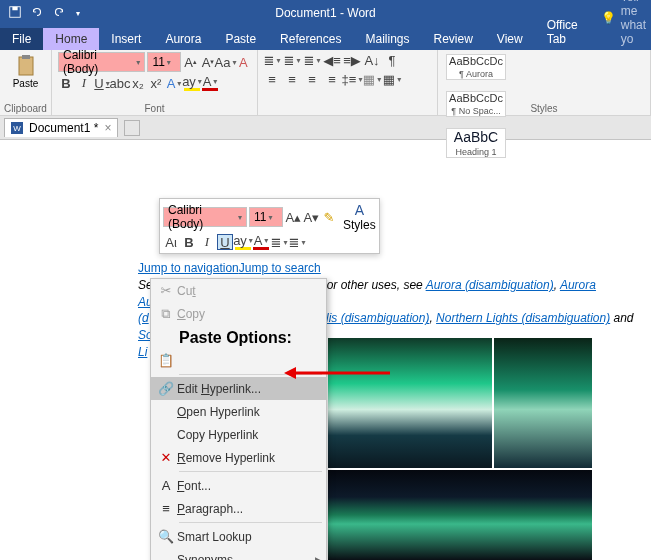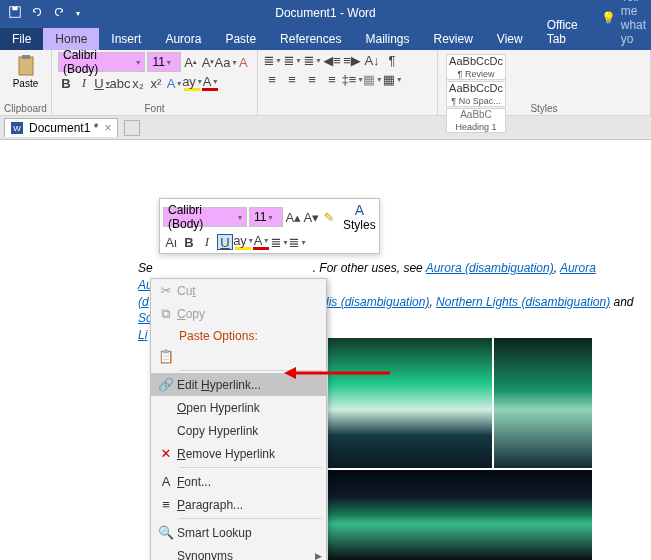--- a/index.html
+++ b/index.html
@@ -20,7 +20,7 @@
 .clipboard .paste{display:flex;flex-direction:column;align-items:center;margin-top:2px}
 .font{width:206px}
 .font .r1,.font .r2{display:flex;align-items:center;gap:2px;margin-bottom:3px}
-.fontsel{border:1px solid #c4c4c4;background:#f0abfc;height:20px;display:flex;align-items:center;padding:0 4px;font-size:11px}
+.fontsel{border:1px solid #c4c4c4;background:#fca5a5;height:20px;display:flex;align-items:center;padding:0 4px;font-size:11px}
 .fontsel.name{width:90px}
 .fontsel.size{width:34px}
 .dd{font-size:8px;color:#666;margin-left:2px}

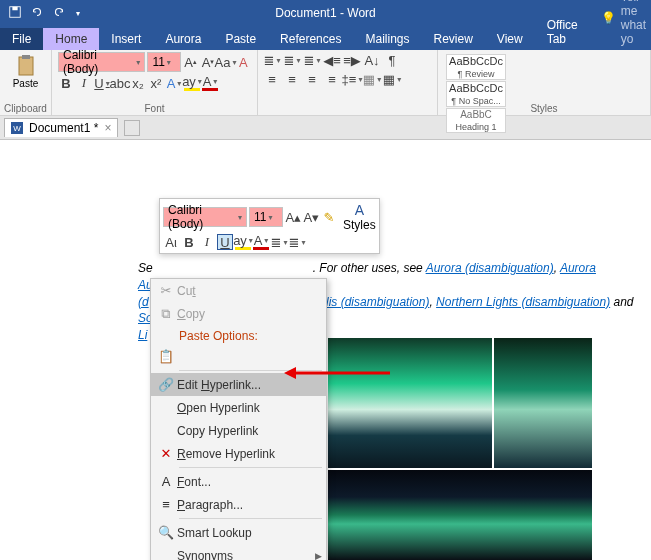--- a/index.html
+++ b/index.html
@@ -30,7 +30,7 @@
 .ico.u{text-decoration:underline}
 .para{width:180px}
 .para .r1,.para .r2{display:flex;align-items:center;gap:4px;margin-bottom:3px}
-.styles{flex:1;display:flex;gap:1px;padding:4px 8px 14px}
+.styles{flex:1;display:flex;gap:11px;padding:4px 8px 14px}
 .style-box{width:60px;height:44px;border:1px solid #d4d4d4;background:#fff;display:flex;flex-direction:column;align-items:center;justify-content:center;font-size:10px}
 .style-box .prev{font-size:11px;color:#333;margin-bottom:2px}
 .style-box .h1{color:#737373;font-size:10px}

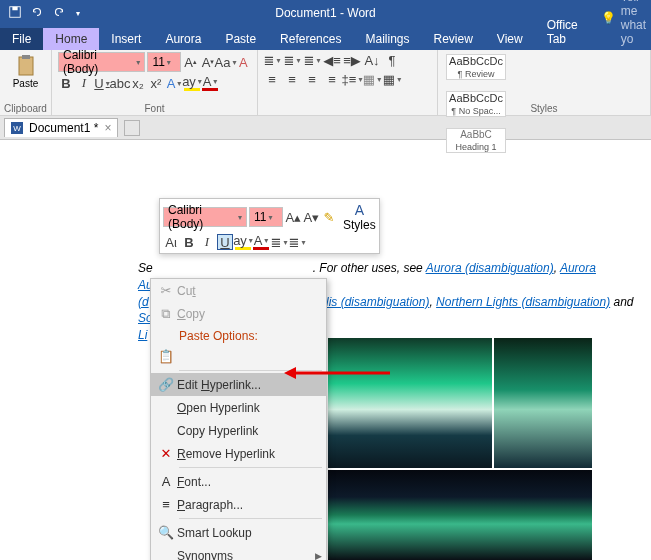--- a/index.html
+++ b/index.html
@@ -160,7 +160,7 @@
   <div class="group styles">
     <div class="style-box">
         <div class="prev">AaBbCcDc</div>
-        <div class="nm">¶ Review</div>
+        <div class="nm">¶ Aurora</div>
       </div>
     <div class="style-box">
         <div class="prev">AaBbCcDc</div>

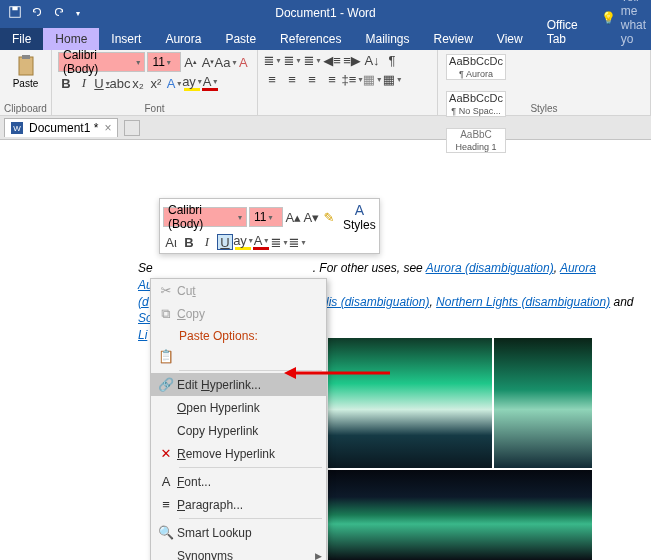--- a/index.html
+++ b/index.html
@@ -33,7 +33,7 @@
 .styles{flex:1;display:flex;gap:11px;padding:4px 8px 14px}
 .style-box{width:60px;height:44px;border:1px solid #d4d4d4;background:#fff;display:flex;flex-direction:column;align-items:center;justify-content:center;font-size:10px}
 .style-box .prev{font-size:11px;color:#333;margin-bottom:2px}
-.style-box .h1{color:#737373;font-size:10px}
+.style-box .h1{color:#0f172a;font-size:14px}
 .style-box .nm{font-size:9px;color:#555}
 .doctabs{height:24px;background:#e6e6e6;border-bottom:1px solid #c4c4c4;display:flex;align-items:center;padding-left:4px}
 .doctab{background:#fff;border:1px solid #b4b4b4;padding:2px 6px;font-size:11px;display:flex;align-items:center;gap:6px;border-bottom:none}

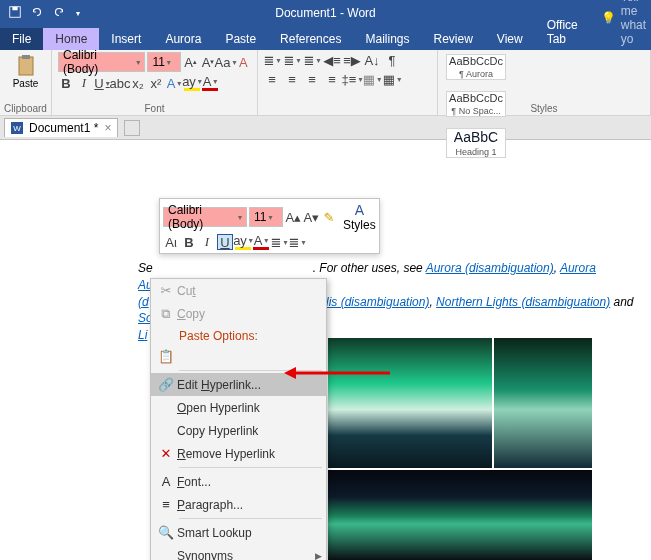--- a/index.html
+++ b/index.html
@@ -184,6 +184,7 @@
 </div>
 
 <div class="bodytext">
+  <div><span class="hyperlink">Jump to navigation</span><span class="hyperlink">Jump to search</span></div>
   <div><span class="it">Se</span><span style="margin-left:160px" class="it">. For other uses, see </span><span class="hyperlink it">Aurora (disambiguation)</span><span class="it">, </span><span class="hyperlink it">Aurora Australis</span></div>
   <div><span class="hyperlink it">(d</span><span style="margin-left:160px" class="hyperlink it">realis (disambiguation)</span><span class="it">, </span><span class="hyperlink it">Northern Lights (disambiguation)</span><span class="it"> and </span><span class="hyperlink it">Southern</span></div>
   <div><span class="hyperlink it">Li</span><span style="margin-left:160px" class="hyperlink it">on)</span></div>

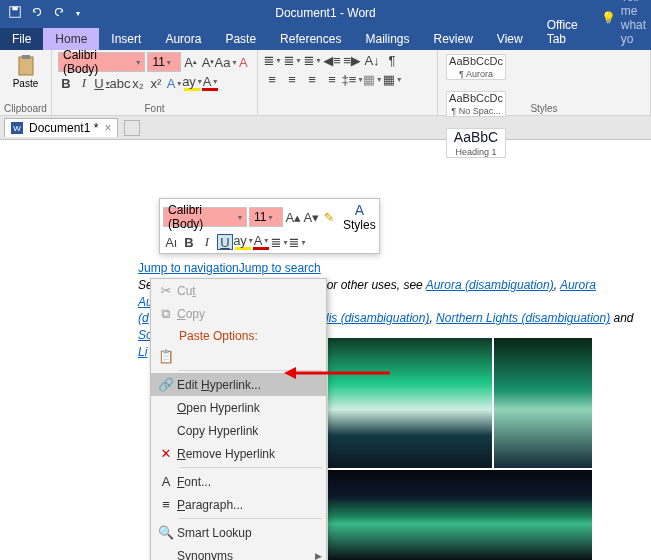--- a/index.html
+++ b/index.html
@@ -49,7 +49,7 @@
 .cm-item.highlight{background:#c5c5c5}
 .cm-icon{width:22px;display:flex;justify-content:center;font-size:13px}
 .cm-sep{height:1px;background:#d4d4d4;margin:2px 4px 2px 28px}
-.cm-header{padding:4px 4px 2px 28px;font-size:12px;color:#c2410c;font-weight:normal}
+.cm-header{padding:4px 4px 2px 28px;font-size:16px;color:#000000;font-weight:bold}
 .cm-arrow{margin-left:auto;font-size:9px;color:#666}
 .arrow-callout{position:absolute;top:363px;left:280px;pointer-events:none}
 .images{position:absolute;top:338px;left:328px;width:264px;height:222px}

